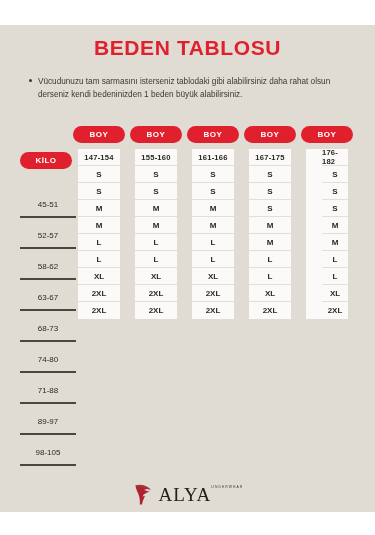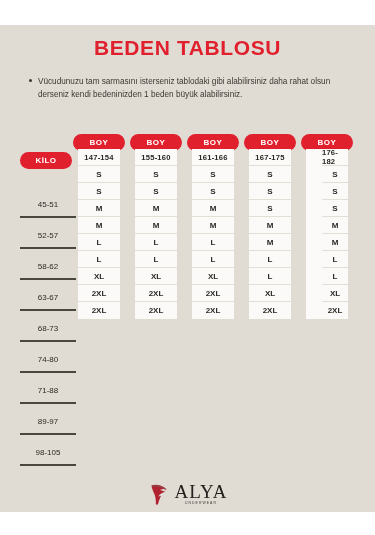--- a/index.html
+++ b/index.html
@@ -65,7 +65,7 @@
   }
   .pill-row {
     position: absolute;
-    left: 0; top: 8px;
+    left: 0; top: 0;
     width: 336px; height: 20px;
   }
   .pill {

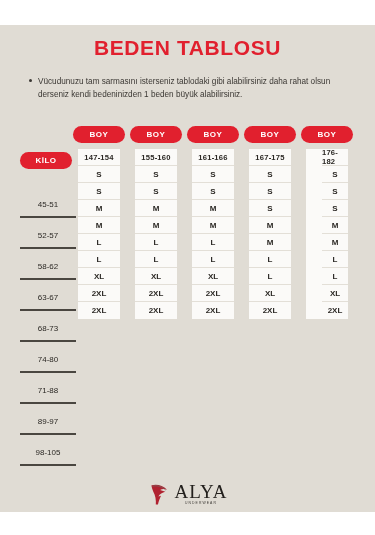--- a/index.html
+++ b/index.html
@@ -160,7 +160,7 @@
     justify-content: center;
   }
   .logo-mark { width: 26px; height: 26px; margin-right: 1px; }
-  .logo-text { display: flex; flex-direction: column; line-height: 1; }
+  .logo-text { display: flex; line-height: 1; }
   .logo-name {
     font-family: "Liberation Serif", serif;
     font-size: 19px;

